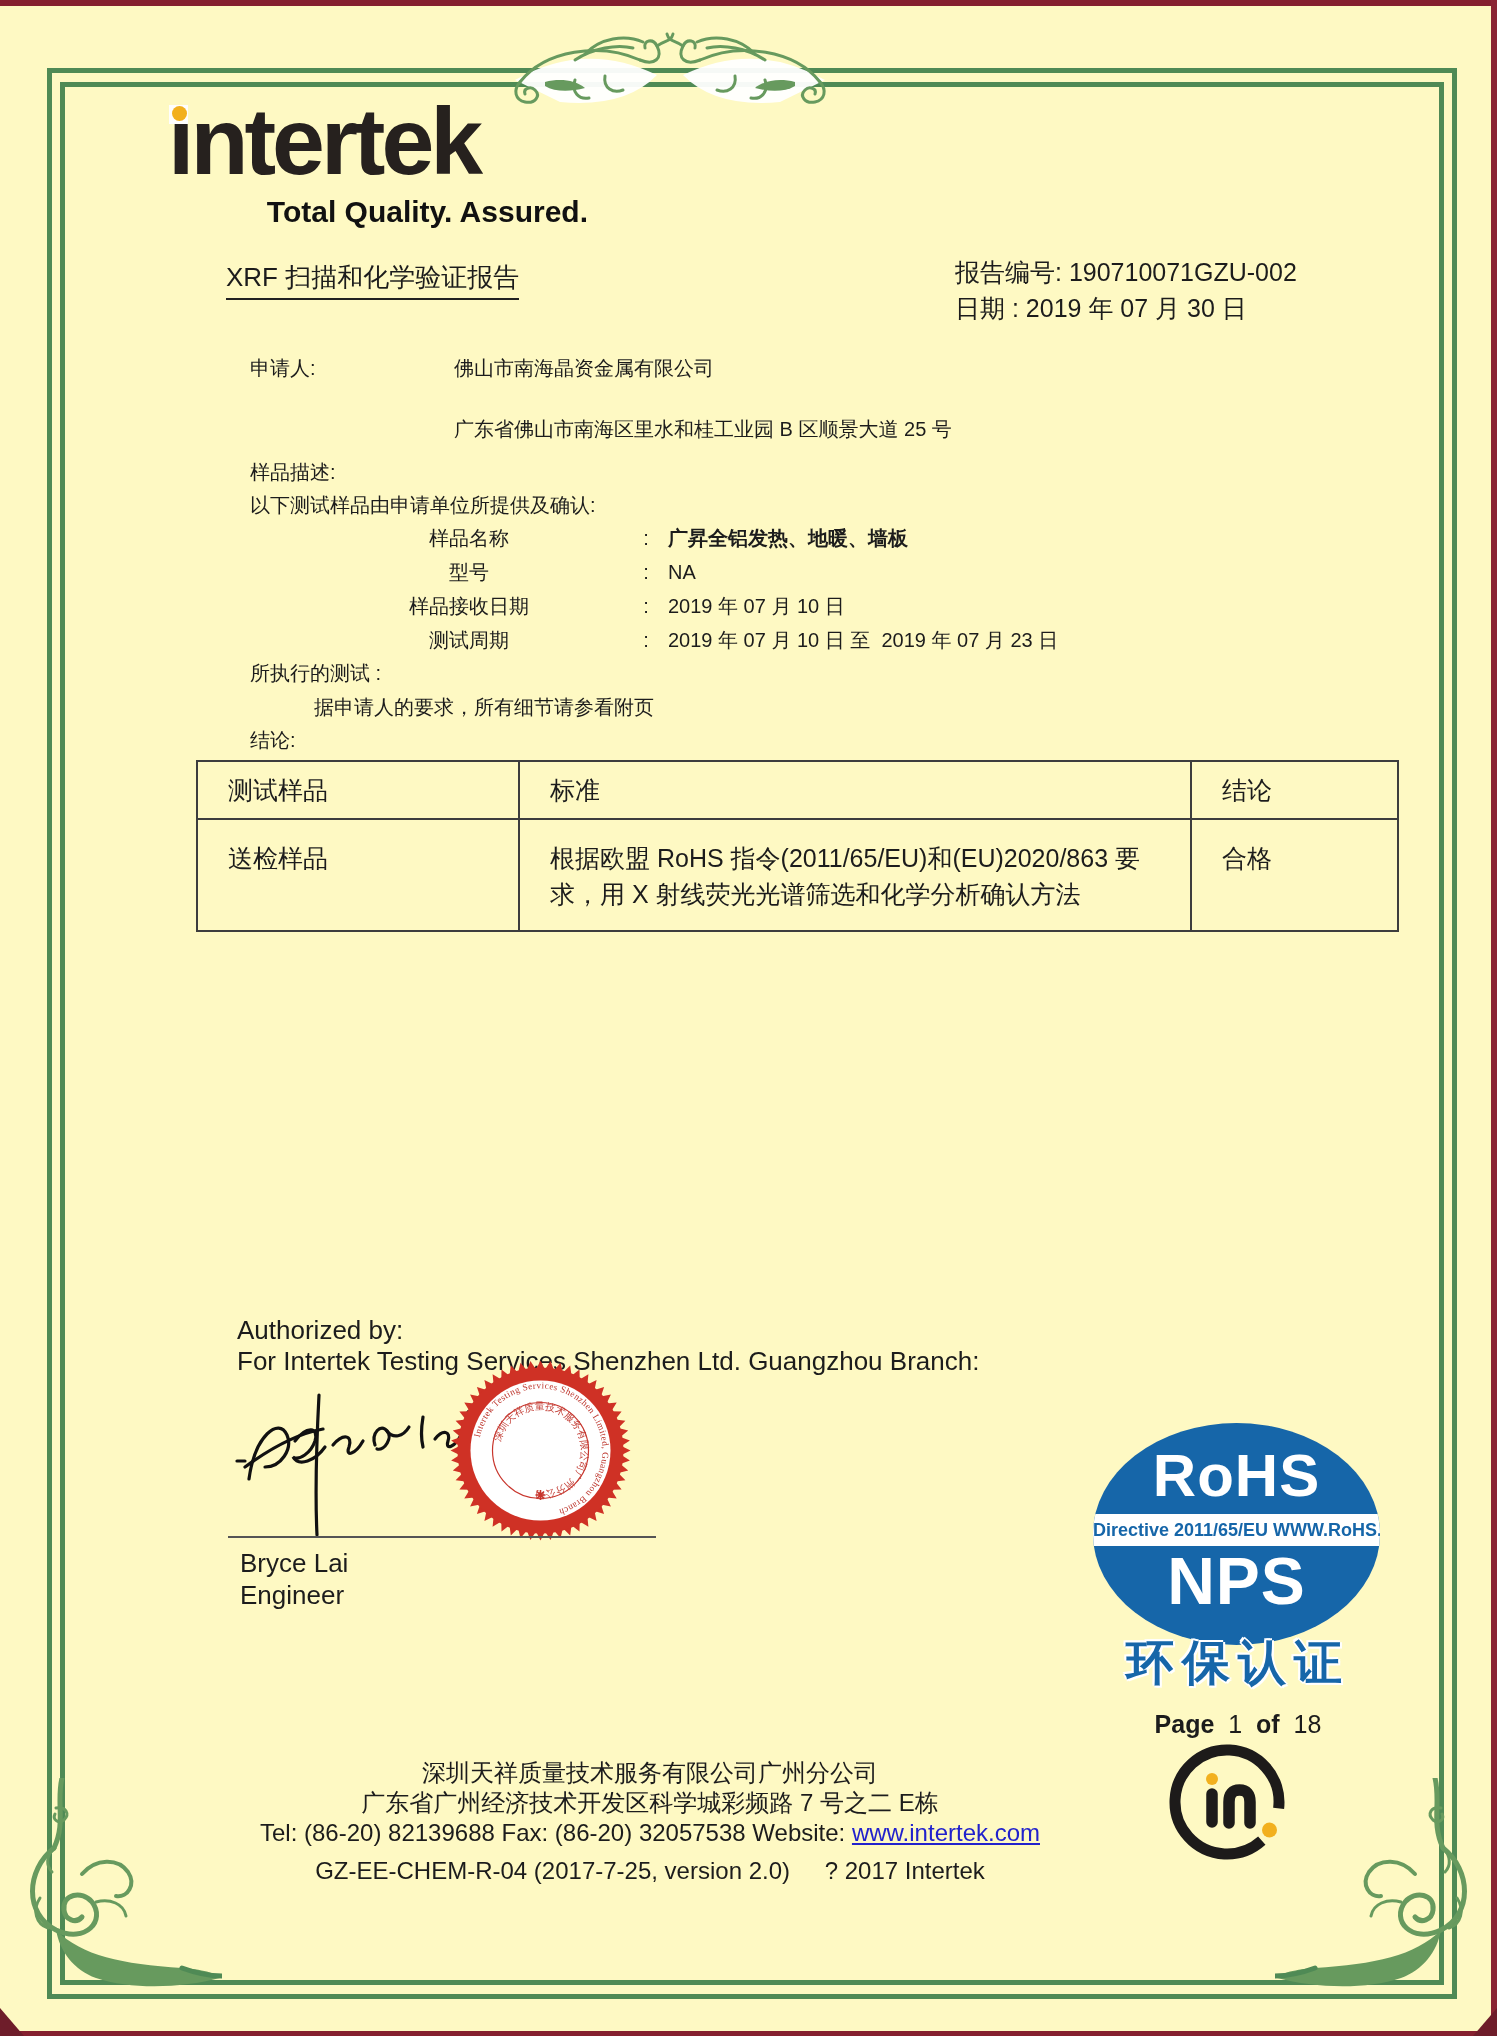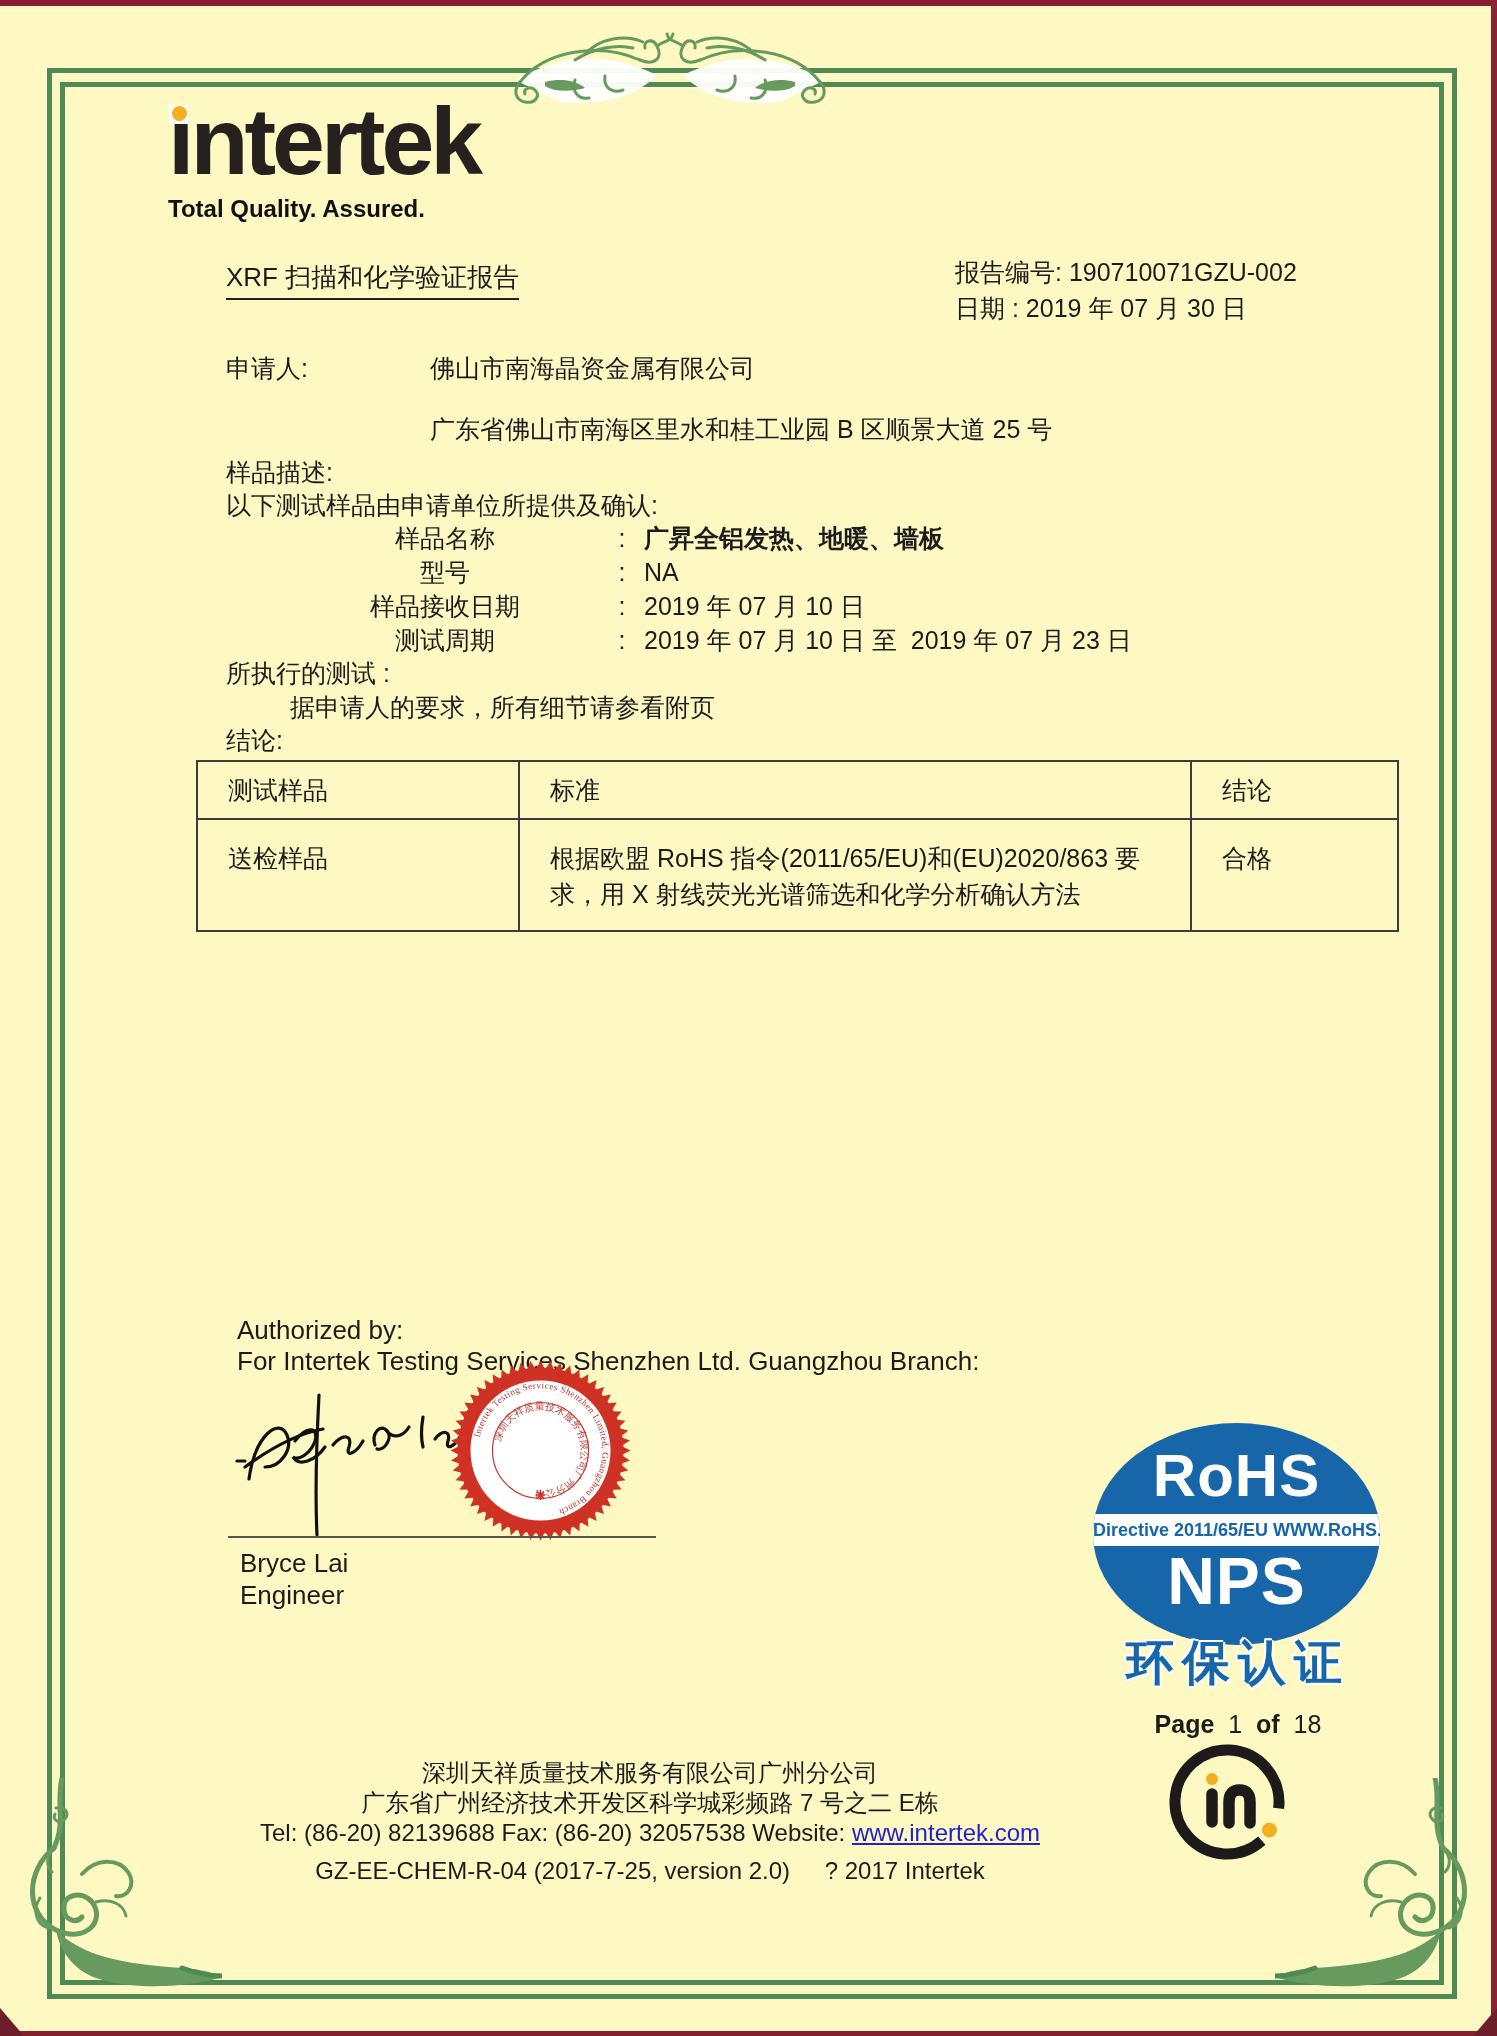--- a/index.html
+++ b/index.html
@@ -20,7 +20,7 @@
   .wordmark{position:relative;font-size:95px;font-weight:bold;letter-spacing:-4px;color:#26211e;line-height:1;}
   .idot-cover{position:absolute;left:1px;top:11px;width:19px;height:19px;background:#fefefe;}
   .idot{position:absolute;left:4px;top:12px;width:15px;height:15px;border-radius:50%;background:#f2b01e;}
-  .tagline{font-size:24px;font-weight:bold;color:#111;margin-top:6px;letter-spacing:0px;}
+  .tagline{font-size:30px;font-weight:bold;color:#111;margin-top:6px;letter-spacing:0px;text-align:right;}
   
   .doc-title{left:226px;top:260px;font-size:26px;border-bottom:2px solid #222;padding-bottom:3px;}
   .doc-meta{left:955px;top:254px;font-size:25px;line-height:36px;}

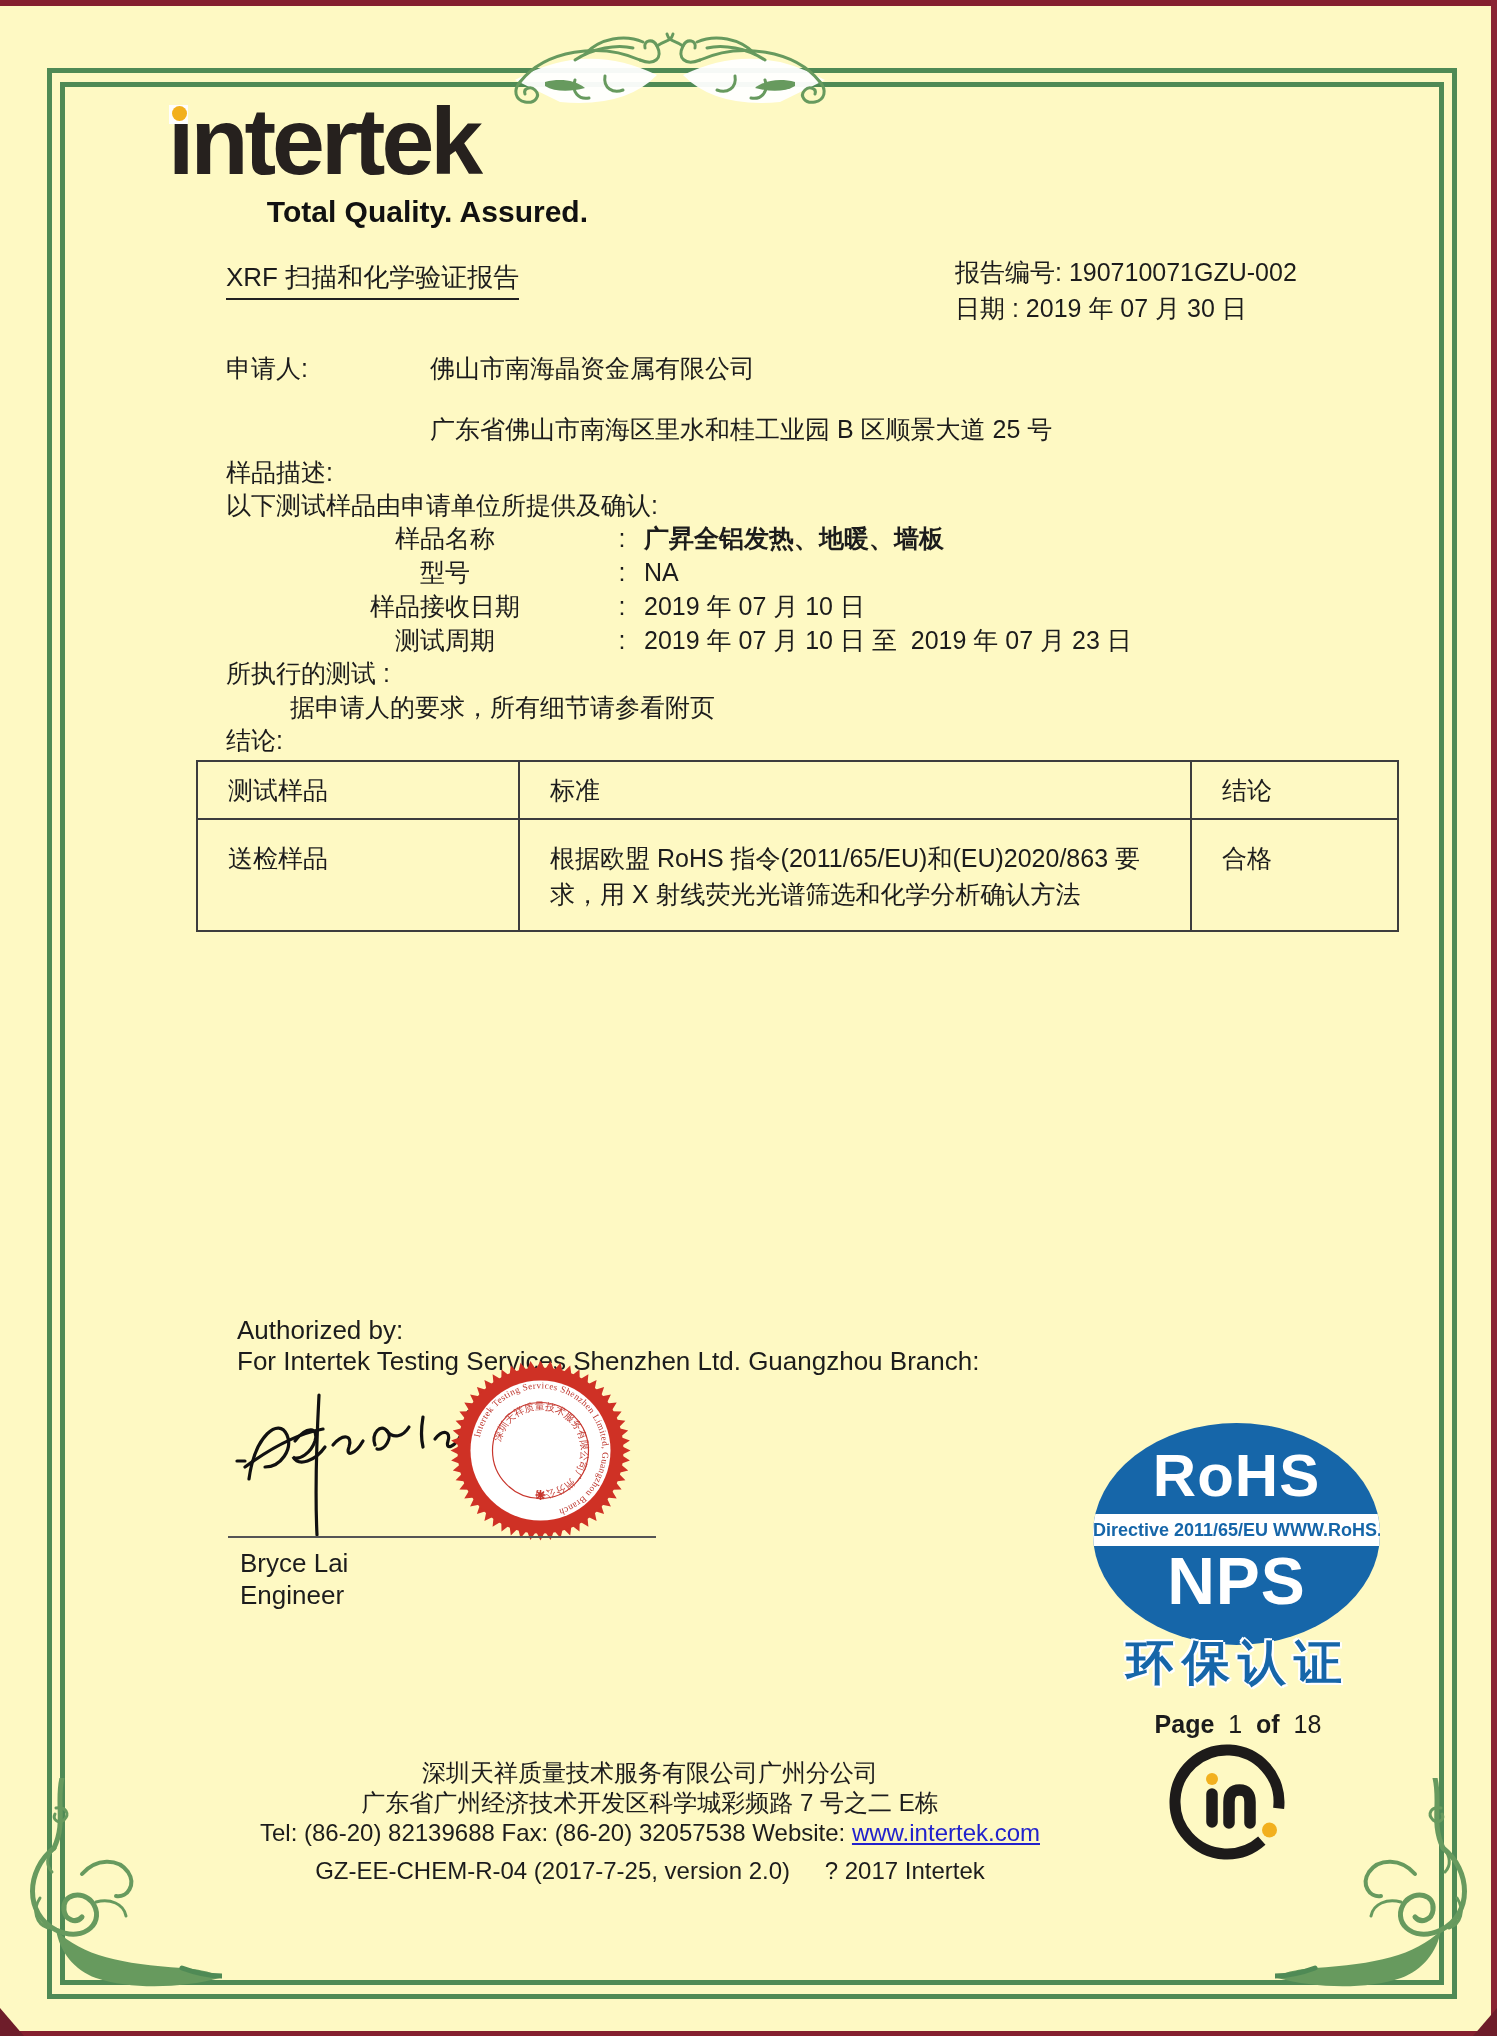--- a/index.html
+++ b/index.html
@@ -25,7 +25,7 @@
   .doc-title{left:226px;top:260px;font-size:26px;border-bottom:2px solid #222;padding-bottom:3px;}
   .doc-meta{left:955px;top:254px;font-size:25px;line-height:36px;}
   
-  .t25{font-size:25px;line-height:32px;}
+  .t25{font-size:20px;line-height:32px;margin-left:24px;}
   .applicant-label{left:226px;top:352px;}
   .applicant-name{left:430px;top:352px;}
   .applicant-address{left:430px;top:413px;}

